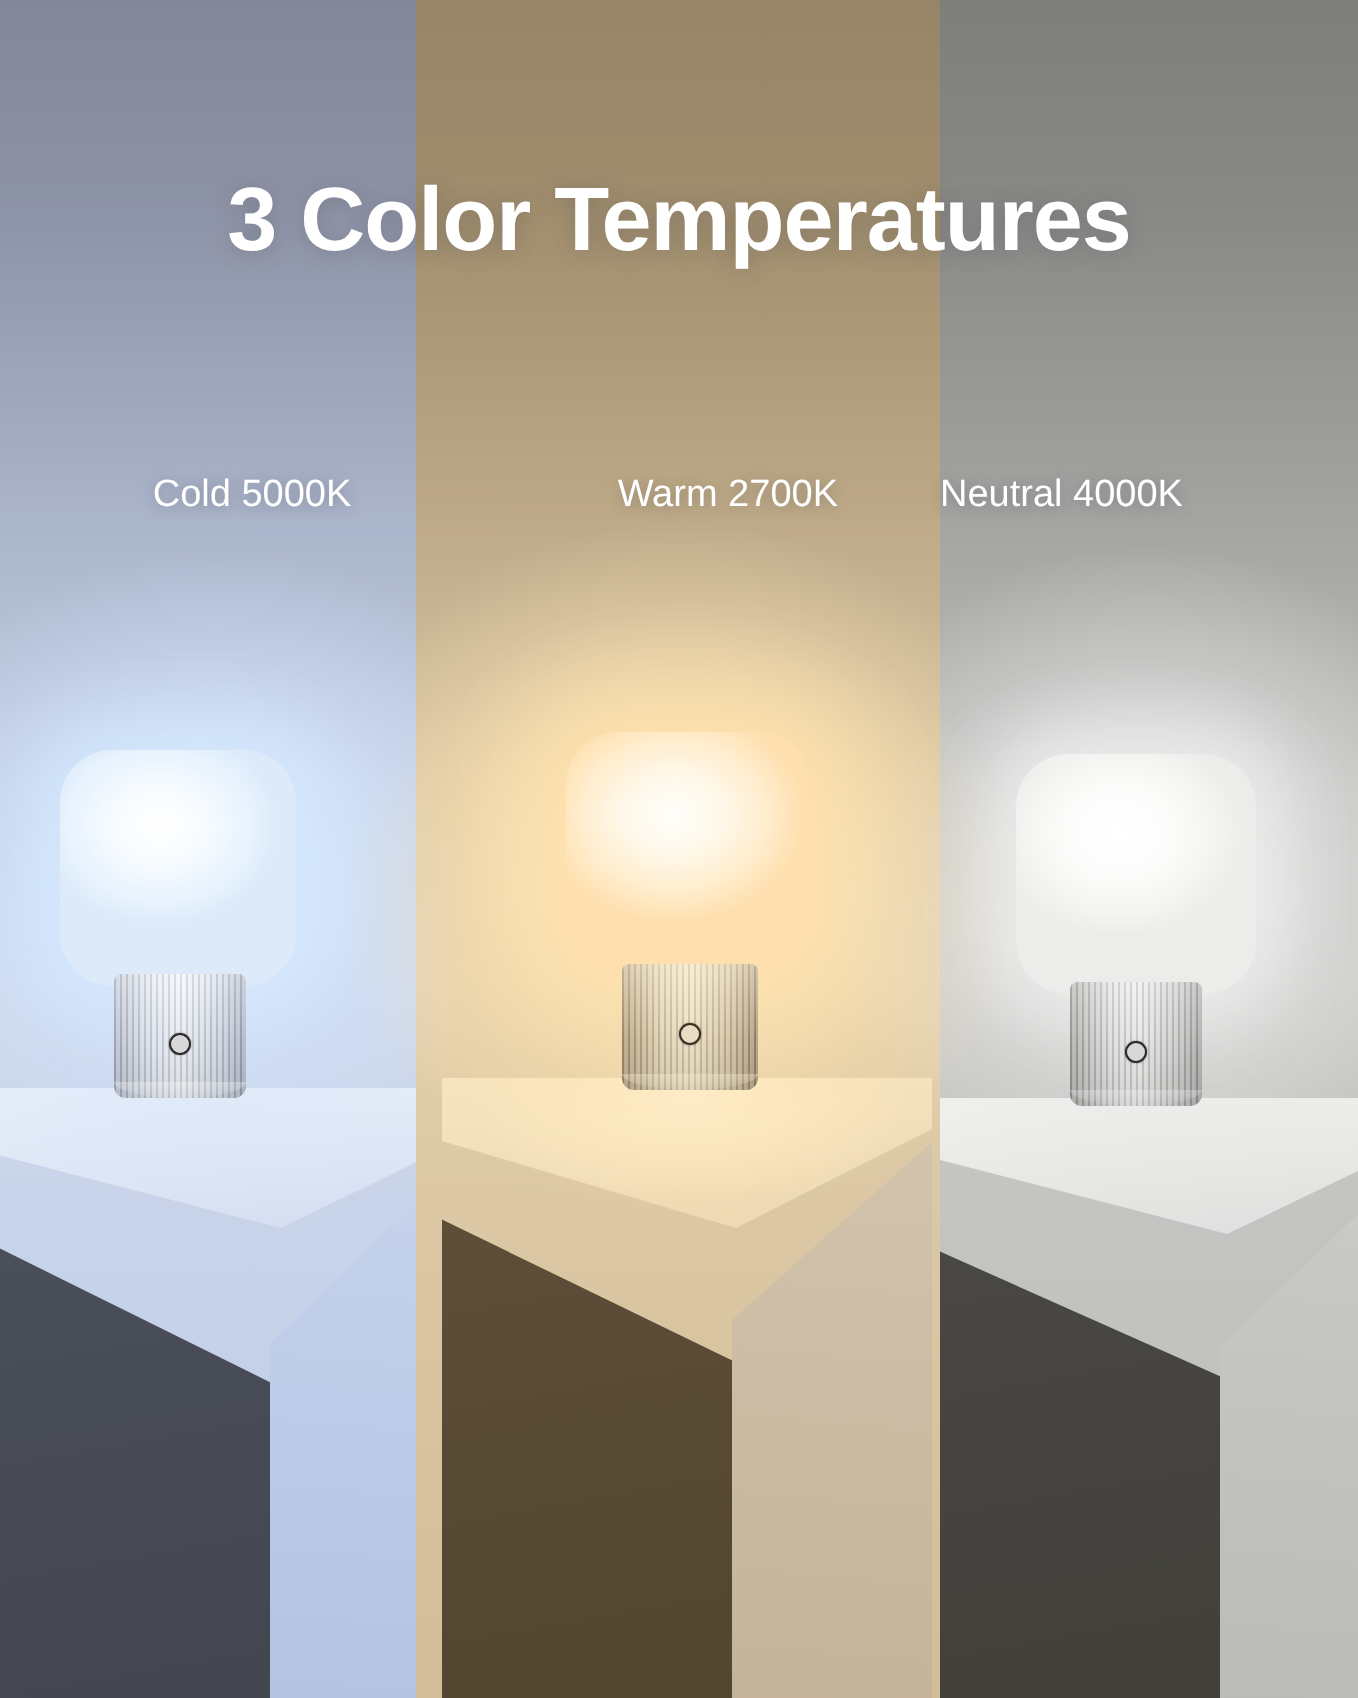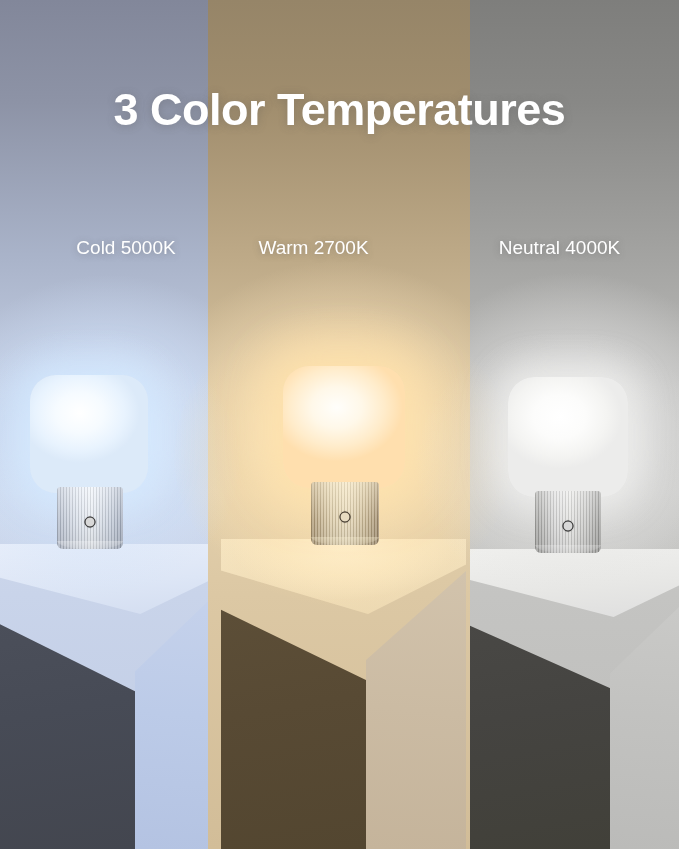--- a/index.html
+++ b/index.html
@@ -216,7 +216,7 @@
     text-shadow:0 1px 7px rgba(70,70,70,0.35);
   }
   .ct-label-cold    { left:0;   width:252px; text-align:center; }
-  .ct-label-warm    { left:208px; width:211px; text-align:center; }
+  .ct-label-warm    { left:208px; width:211px; text-align:right; }
   .ct-label-neutral { left:470px; width:179px; text-align:center; }
 </style>
 </head>

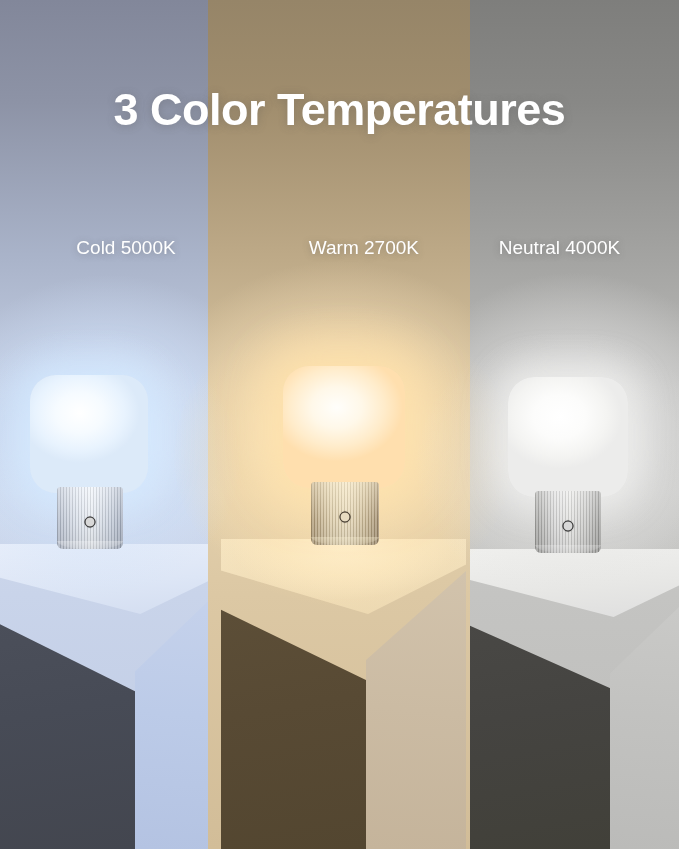--- a/index.html
+++ b/index.html
@@ -217,7 +217,7 @@
   }
   .ct-label-cold    { left:0;   width:252px; text-align:center; }
   .ct-label-warm    { left:208px; width:211px; text-align:right; }
-  .ct-label-neutral { left:470px; width:179px; text-align:center; }
+  .ct-label-neutral { left:470px; width:179px; text-align:left; }
 </style>
 </head>
 <body>

